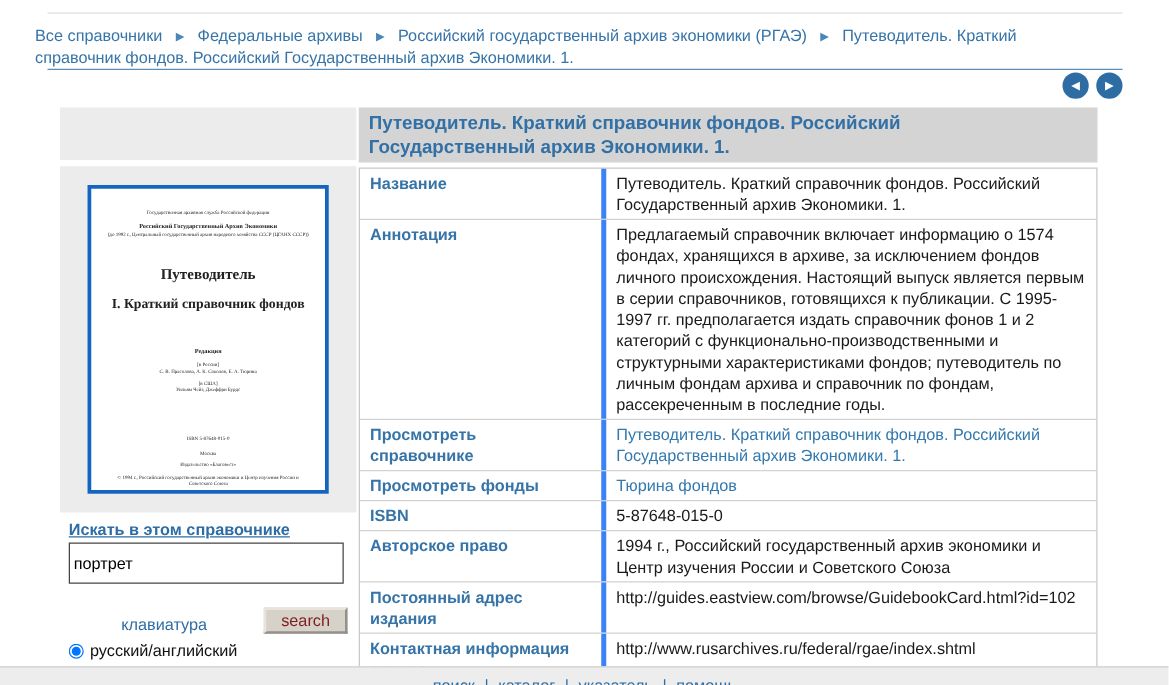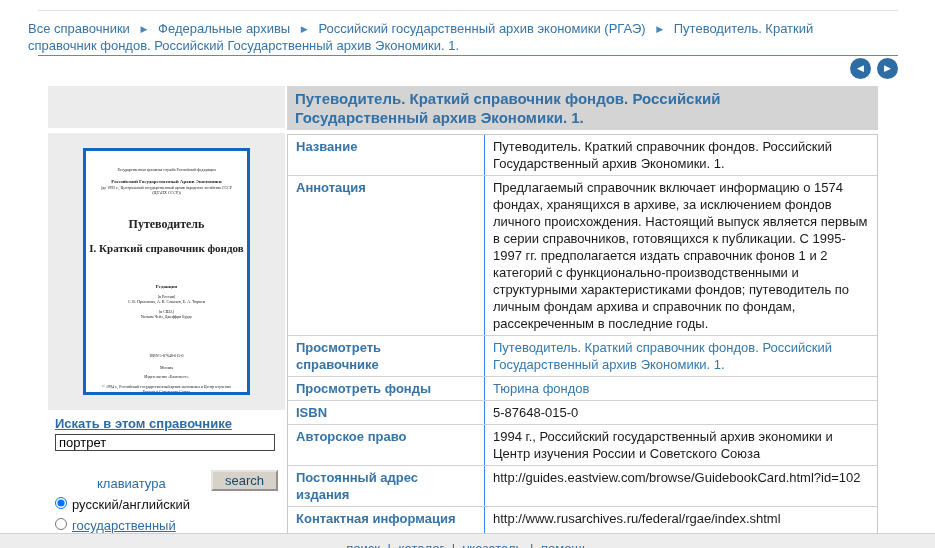--- a/index.html
+++ b/index.html
@@ -87,7 +87,7 @@
   .t-row { display:flex; }
   .t-row + .t-row { border-top:1px solid #d2d2d2; }
   .t-lbl {
-    width:197px; flex:0 0 197px; border-right:1px solid #3b82f6;
+    width:197px; flex:0 0 197px; border-right:4px solid #3b82f6;
     color:#3674a8; font-weight:bold; font-size:13px; line-height:17px;
     padding:3px 20px 3px 8px;
   }

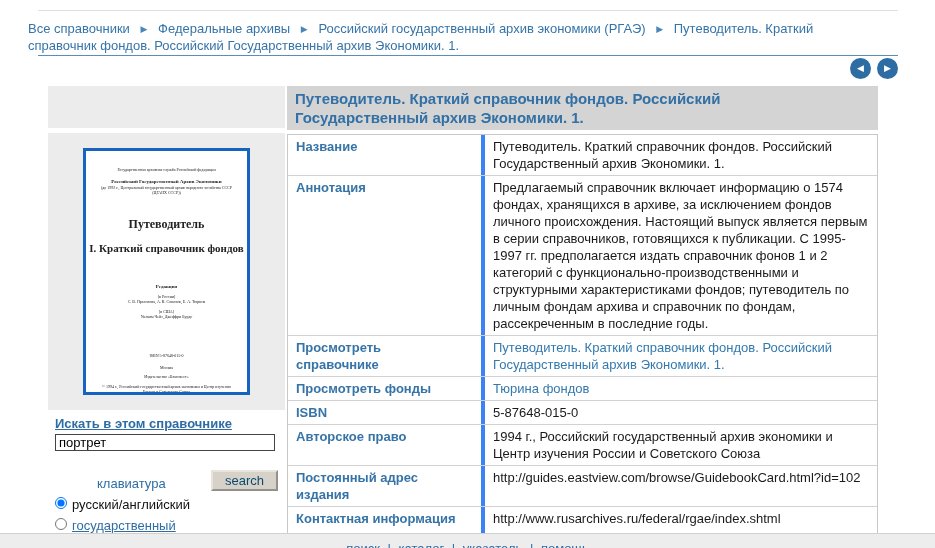--- a/index.html
+++ b/index.html
@@ -37,7 +37,7 @@
     display:flex; align-items:center; justify-content:center;
   }
   .cover {
-    width:167px; height:247px; background:#fff;
+    width:193px; height:247px; background:#fff;
     border:3px solid #1565c0;
     font-family:"Liberation Serif", serif; color:#222;
     text-align:center; overflow:hidden; padding-top:16px;

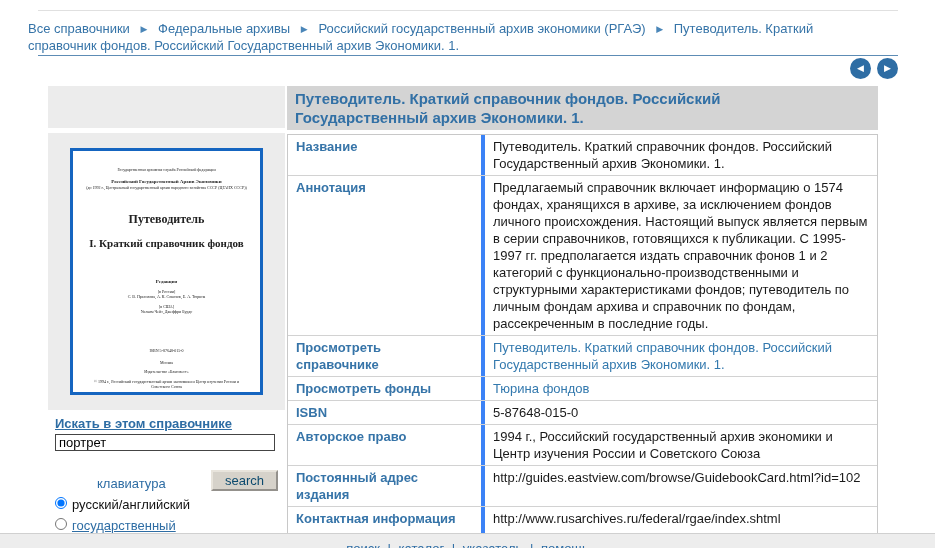--- a/index.html
+++ b/index.html
@@ -62,7 +62,7 @@
     text-decoration:underline; cursor:pointer;
   }
   .search-input {
-    display:block; margin-top:3px; width:220px; height:17px;
+    display:block; margin-top:3px; width:220px; height:33px;
     border:1px solid #444; font-size:13px; padding:0 3px;
     font-family:"Liberation Sans", sans-serif;
   }

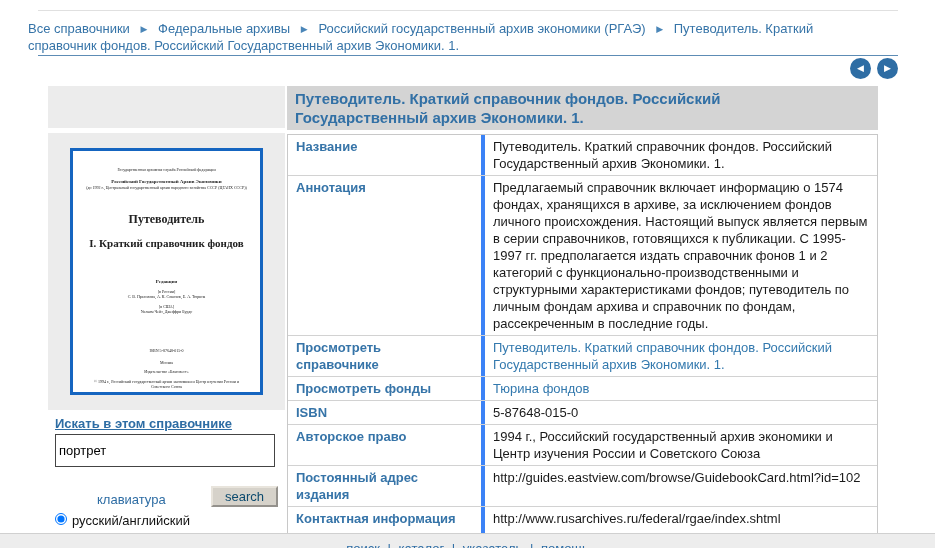--- a/index.html
+++ b/index.html
@@ -70,7 +70,7 @@
   .kb-link { color:#2e6da4; font-size:13px; margin-left:42px; cursor:pointer; }
   .search-btn {
     margin-left:auto; font-size:13px; padding:1px 12px;
-    background:#d6d2ca; border:2px outset #e8e4dc; color:#0c4a6e;
+    background:#d6d2ca; border:2px outset #e8e4dc; color:#7f1d1d;
     font-family:"Liberation Sans", sans-serif; cursor:pointer;
   }
   .radio-row { display:flex; margin-top:6px; font-size:13px; color:#111; cursor:pointer; }

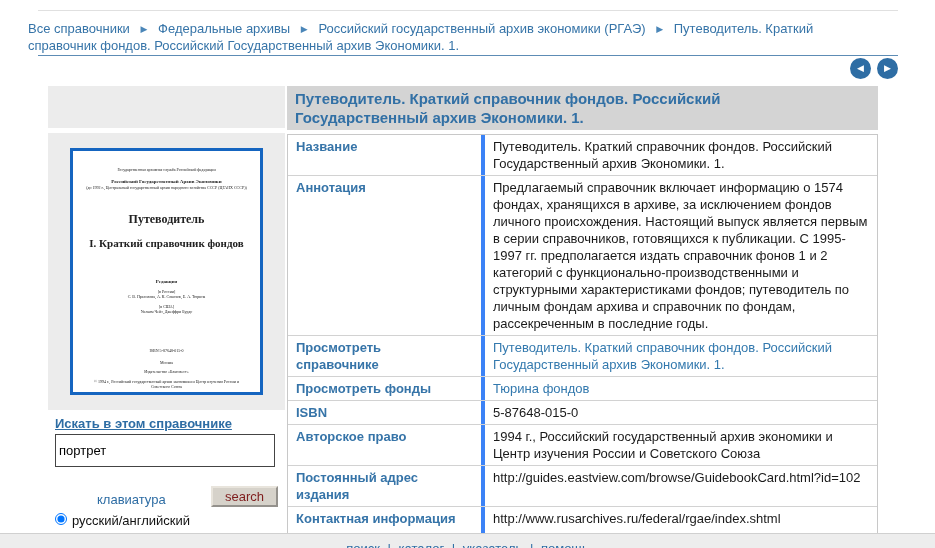--- a/index.html
+++ b/index.html
@@ -73,7 +73,7 @@
     background:#d6d2ca; border:2px outset #e8e4dc; color:#7f1d1d;
     font-family:"Liberation Sans", sans-serif; cursor:pointer;
   }
-  .radio-row { display:flex; margin-top:6px; font-size:13px; color:#111; cursor:pointer; }
+  .radio-row { display:flex; align-items:center; margin-top:6px; font-size:13px; color:#111; cursor:pointer; }
   .radio-row input { margin-right:5px; width:12px; height:12px; }
   .translit { color:#2e6da4; text-decoration:underline; }
 

